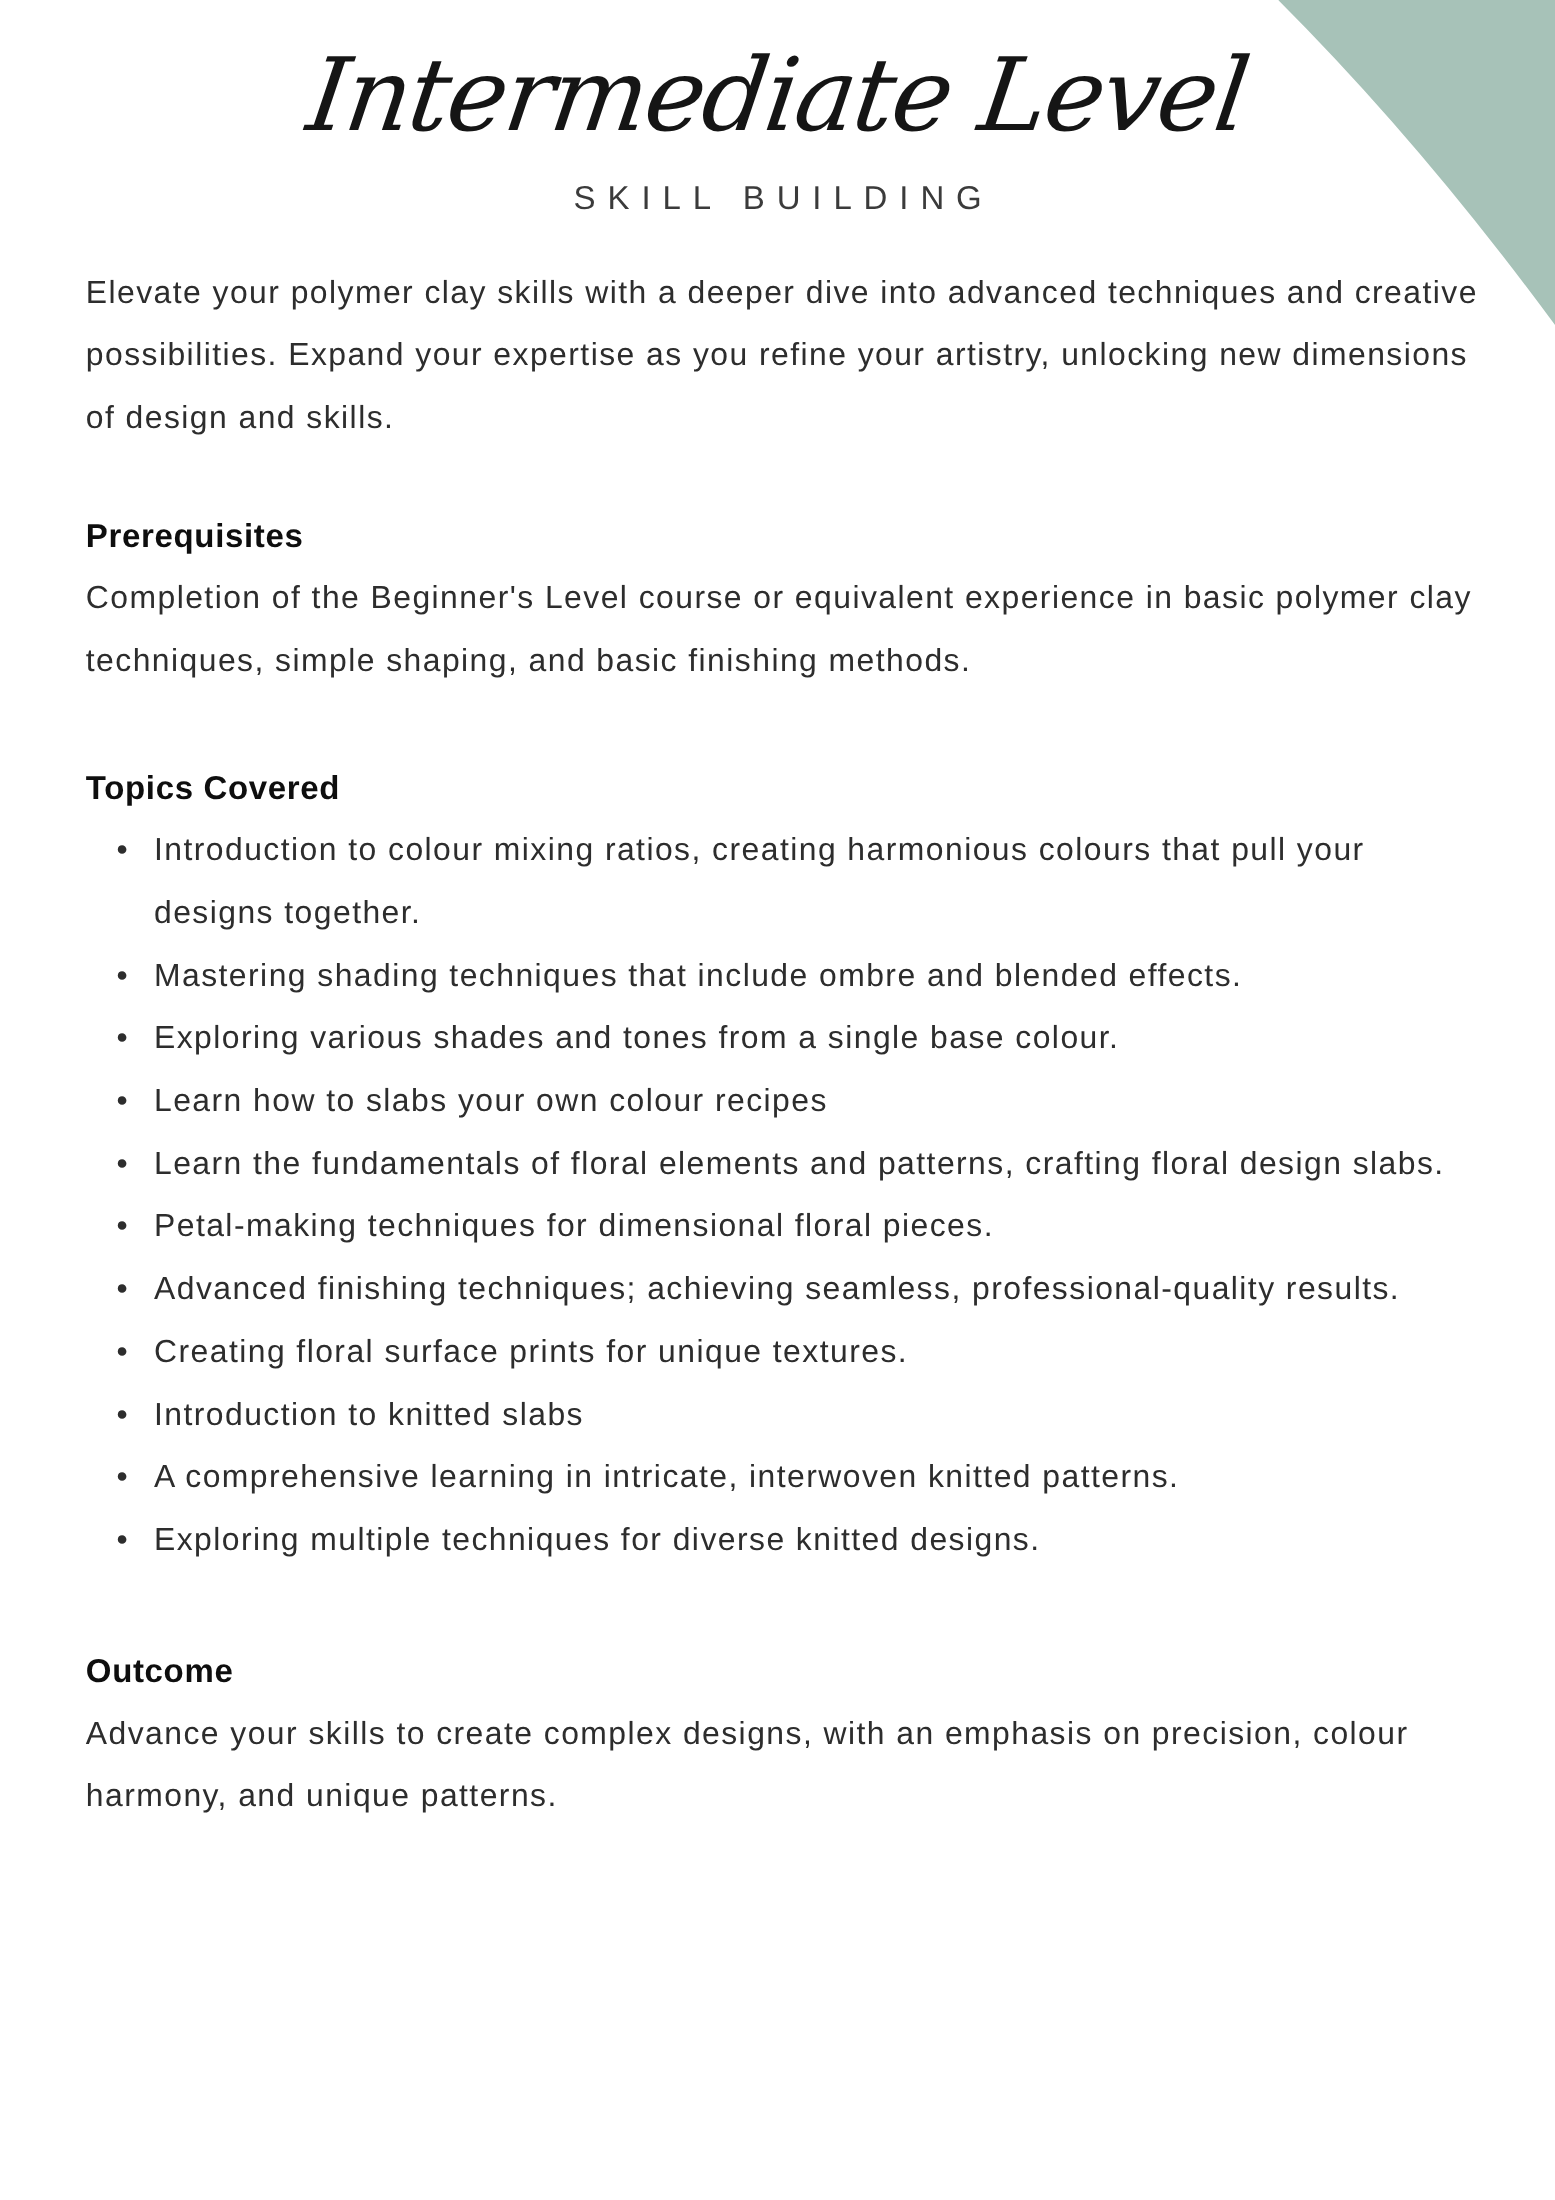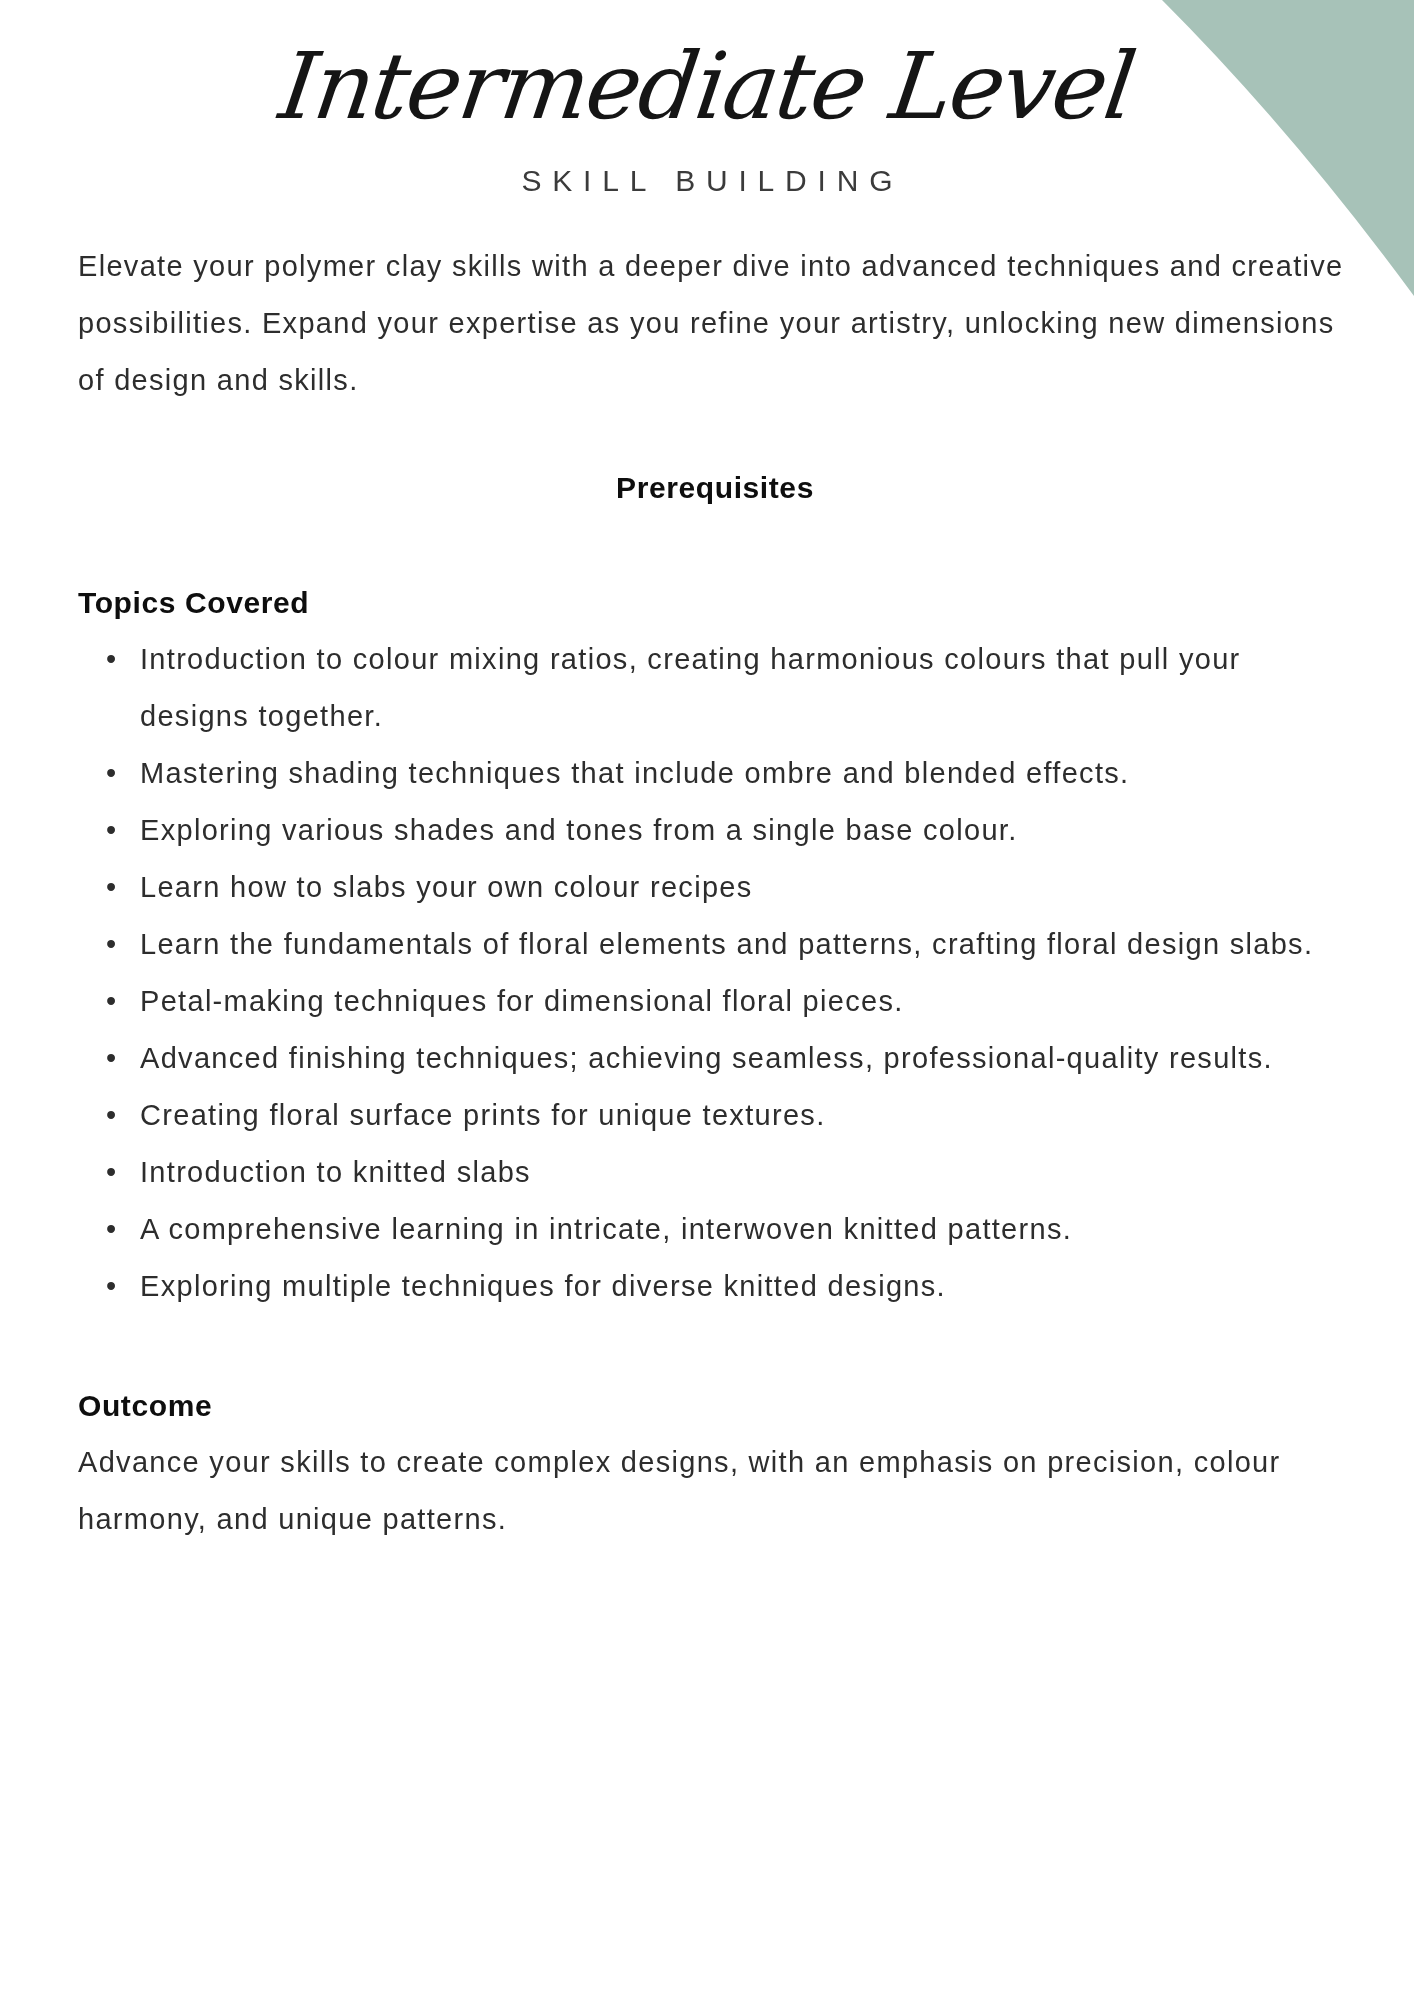--- a/index.html
+++ b/index.html
@@ -67,7 +67,7 @@
     color: #0e0e0e;
     line-height: 57px;
   }
-  .prereq-heading  { margin-top: 50px; text-align: center; }
+  .prereq-heading  { margin-top: 50px; }
   .topics-heading  { margin-top: 58px; }
   .outcome-heading { margin-top: 62px; }
 

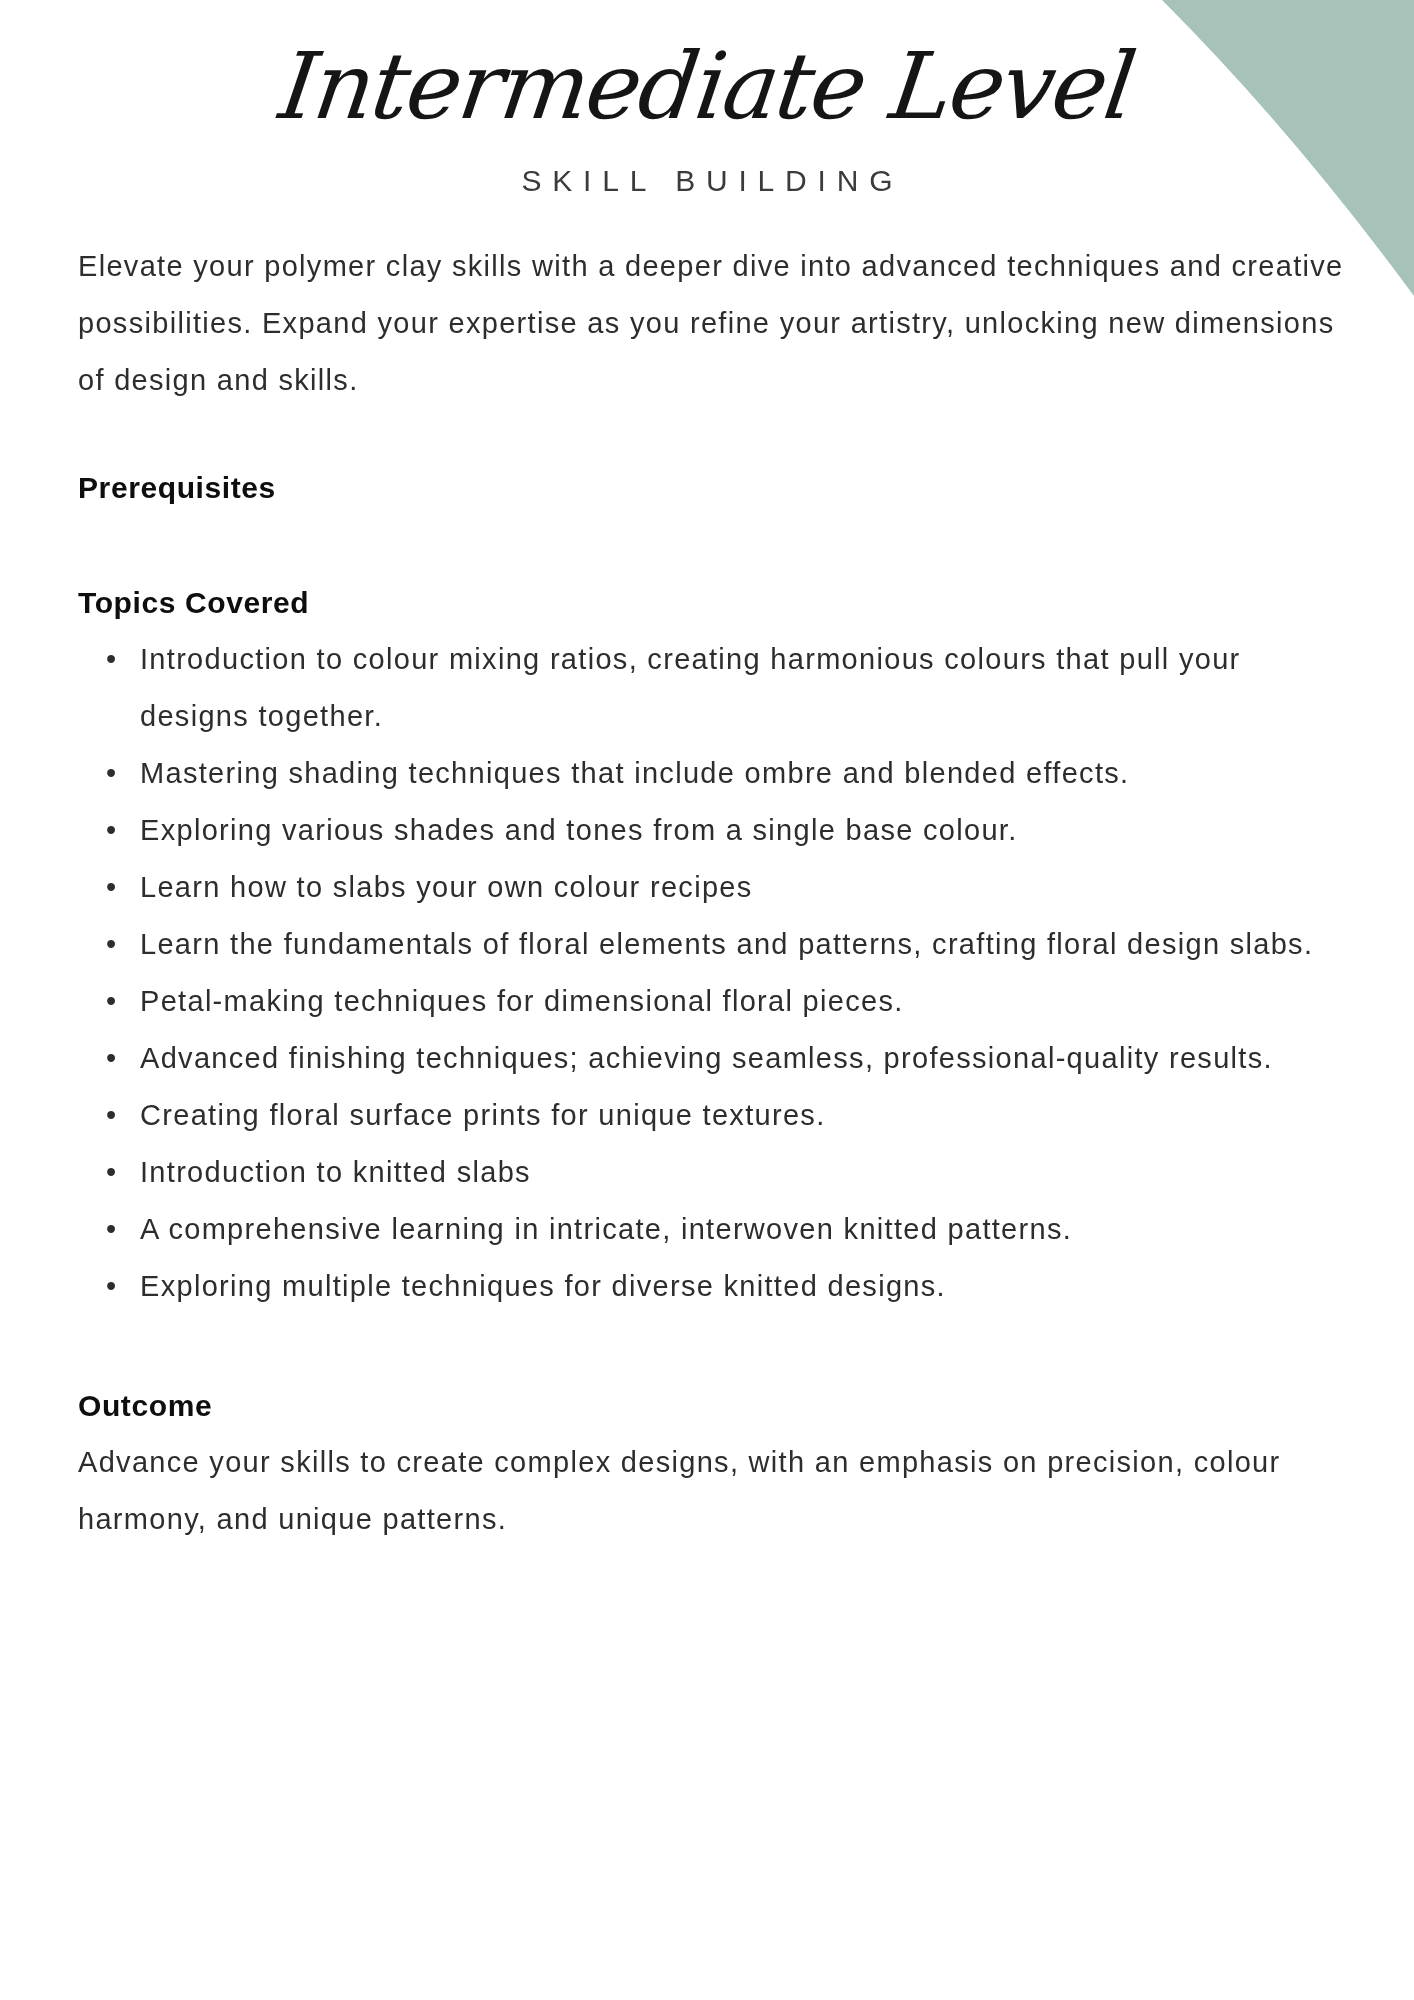--- a/index.html
+++ b/index.html
@@ -106,6 +106,7 @@
     <p class="intro">Elevate your polymer clay skills with a deeper dive into advanced techniques and creative possibilities. Expand your expertise as you refine your artistry, unlocking new dimensions of design and skills.</p>
 
     <h2 class="sec-heading prereq-heading">Prerequisites</h2>
+    <p class="sec-body">Completion of the Beginner's Level course or equivalent experience in basic polymer clay techniques, simple shaping, and basic finishing methods.</p>
 
     <h2 class="sec-heading topics-heading">Topics Covered</h2>
     <ul class="topics-list">

